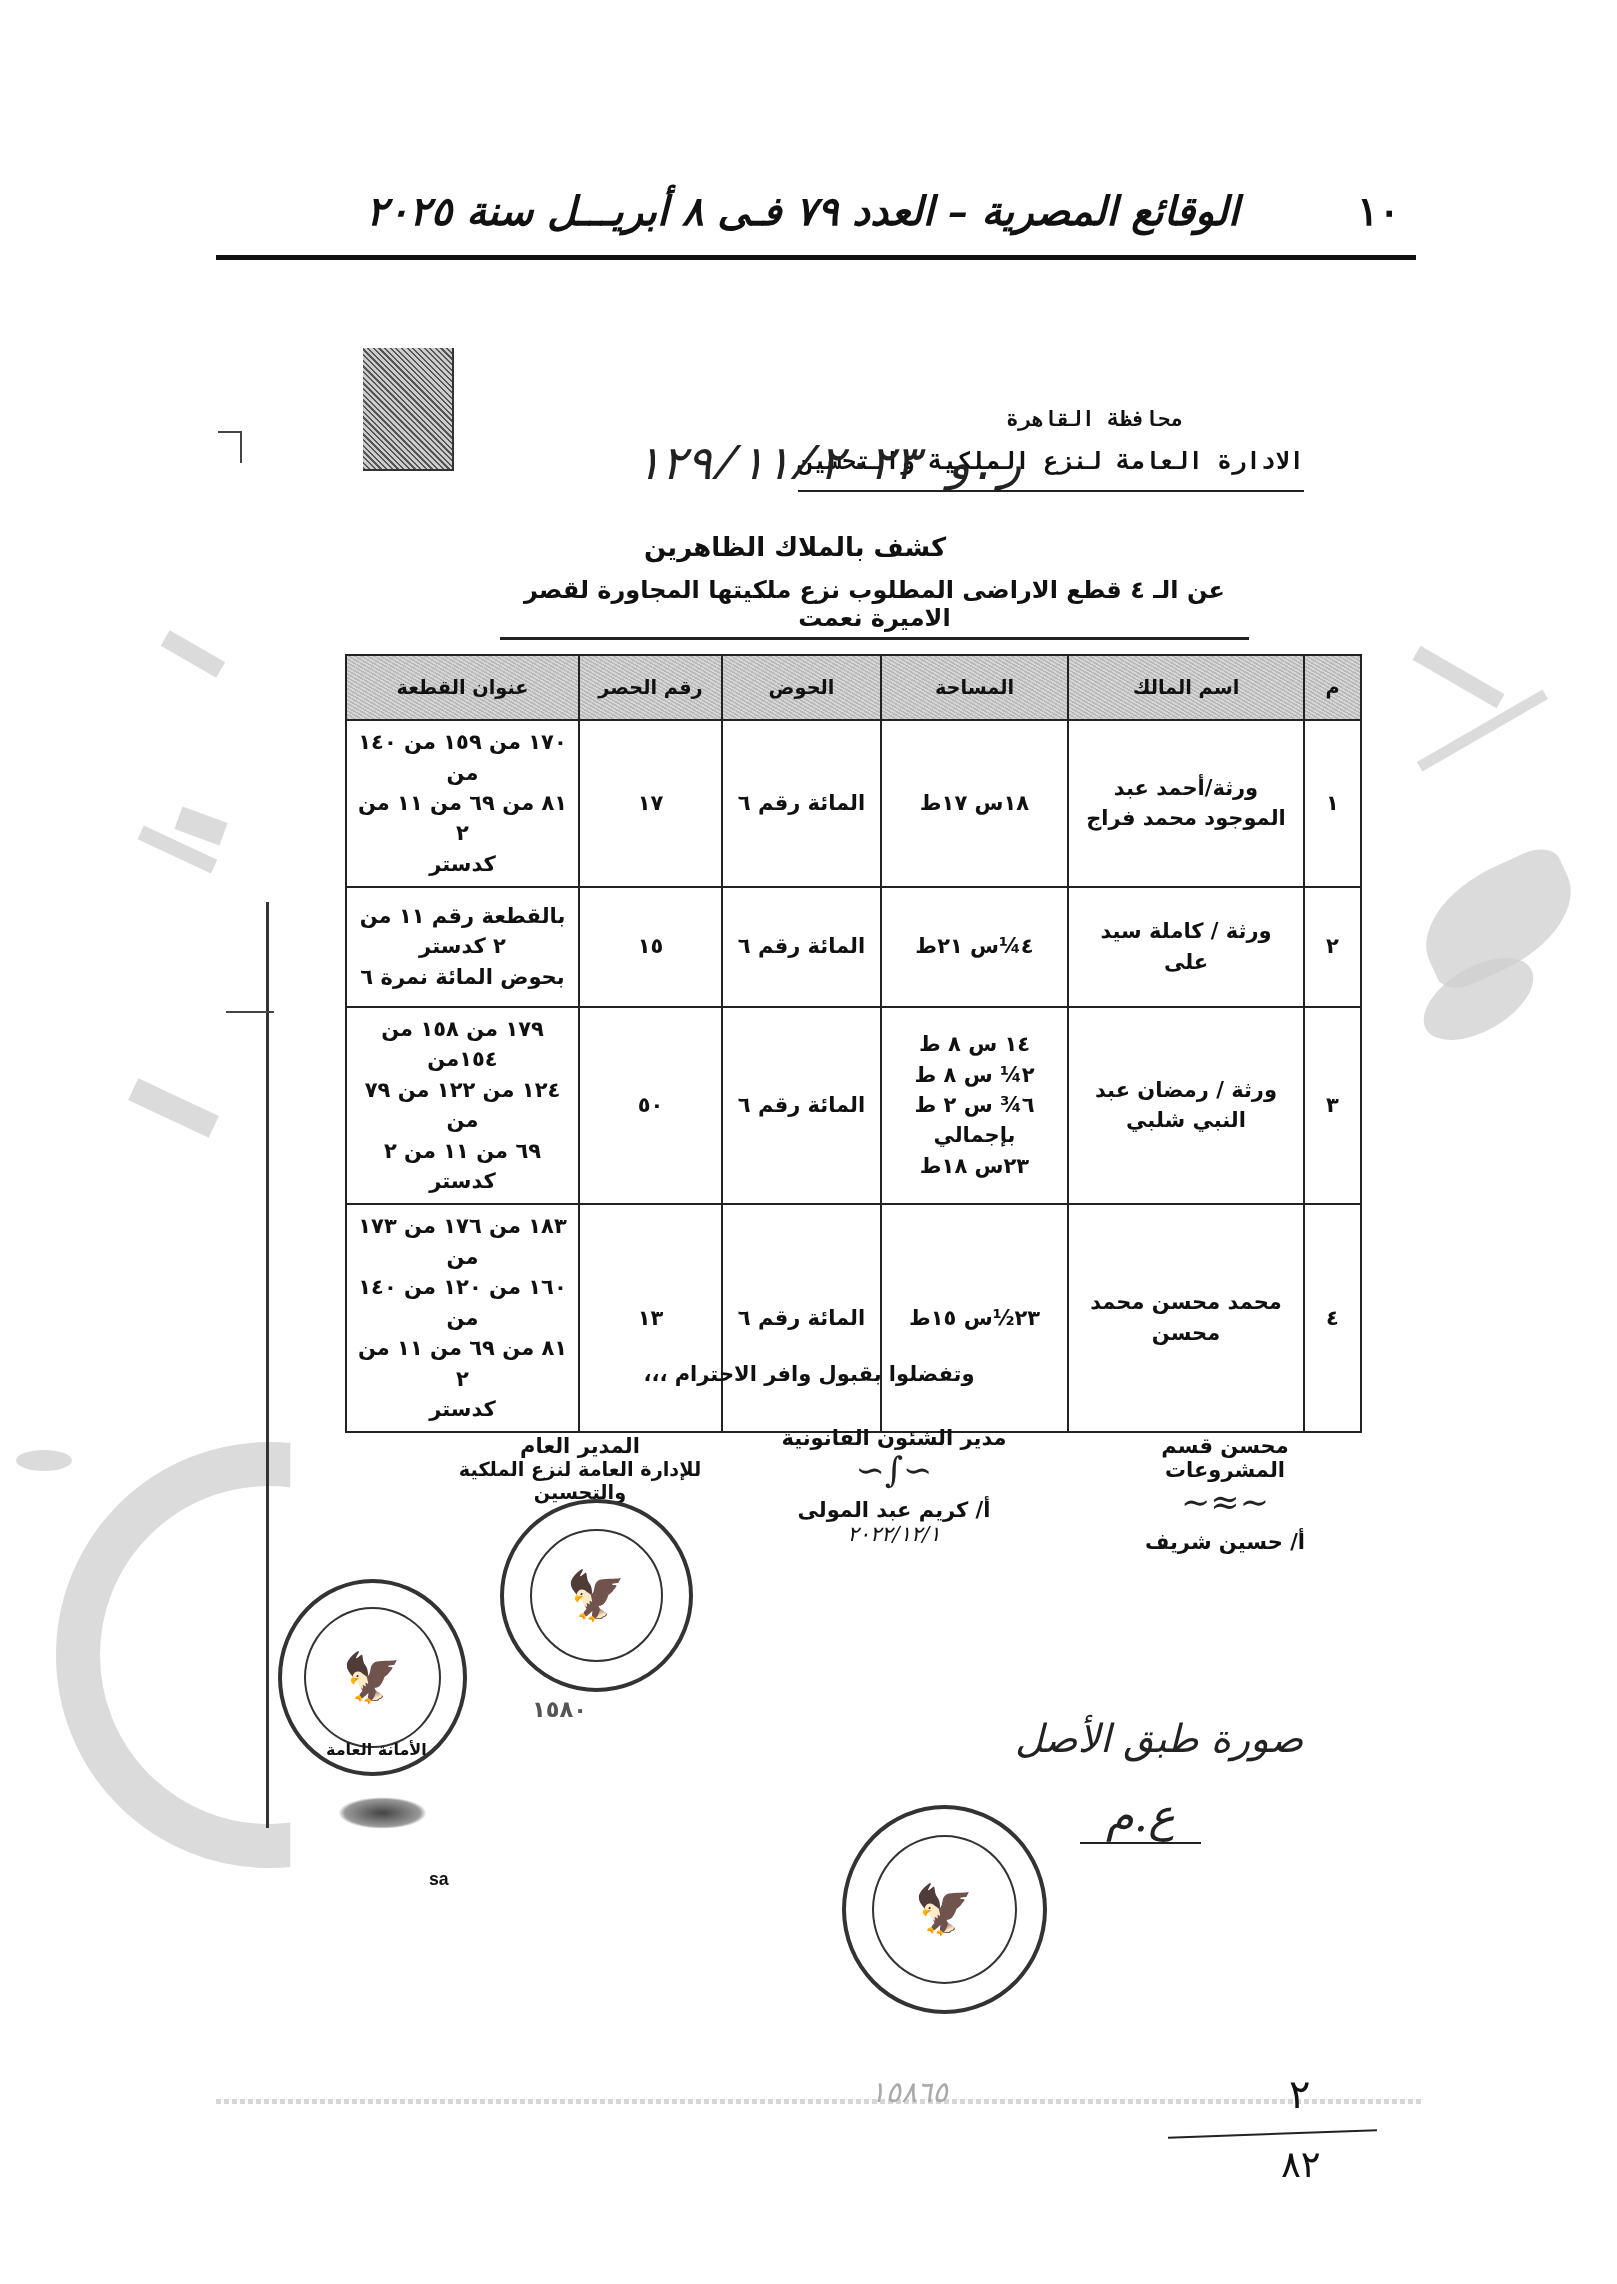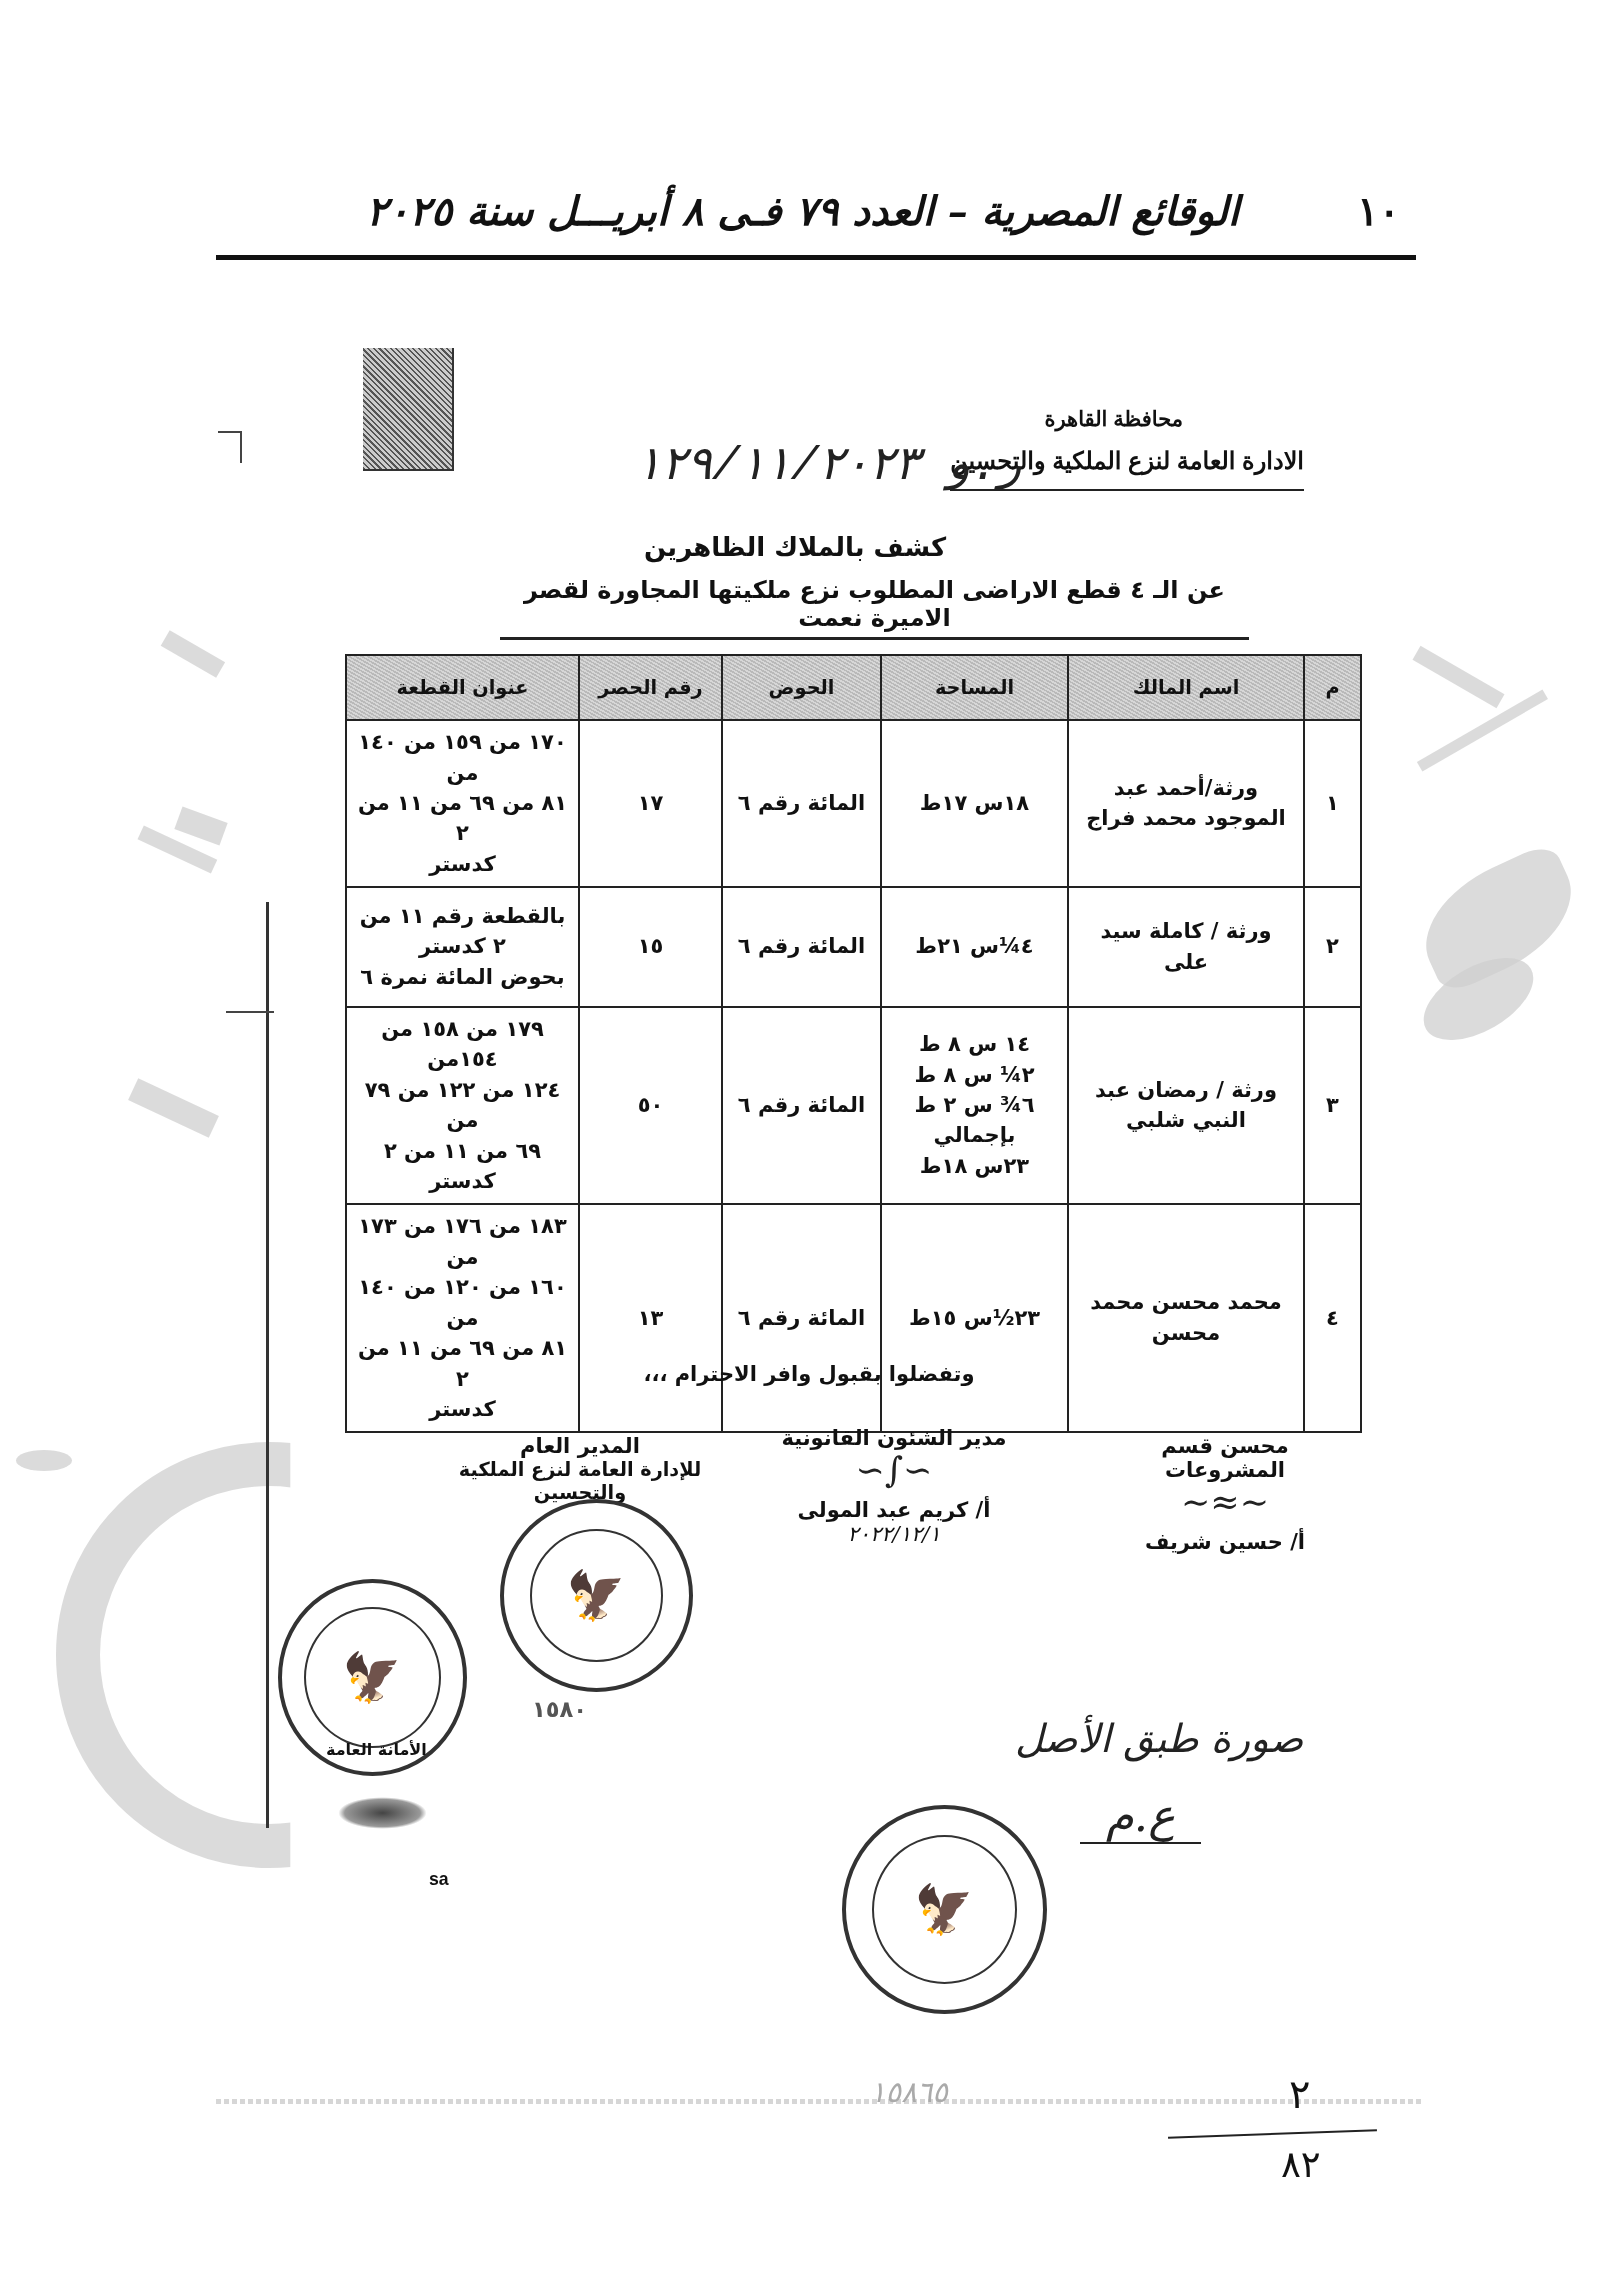--- a/index.html
+++ b/index.html
@@ -21,7 +21,7 @@
           background: repeating-linear-gradient(45deg,#555 0 1.6px,#ccc 1.6px 4px);
           border-right: 2.4px solid #333; border-bottom: 2.4px solid #333; }
 
-  .org { direction: rtl; text-align: left; font-weight: bold; font-family: Liberation Sans, sans-serif; }
+  .org { direction: rtl; text-align: left; font-weight: bold; font-family: Liberation Mono, monospace; }
   .org-gov { right: 435px; top: 407px; font-size: 21px; }
   .org-dept { right: 314px; top: 447px; font-size: 24px; border-bottom: 2.4px solid #222; padding-bottom: 14px; }
 

